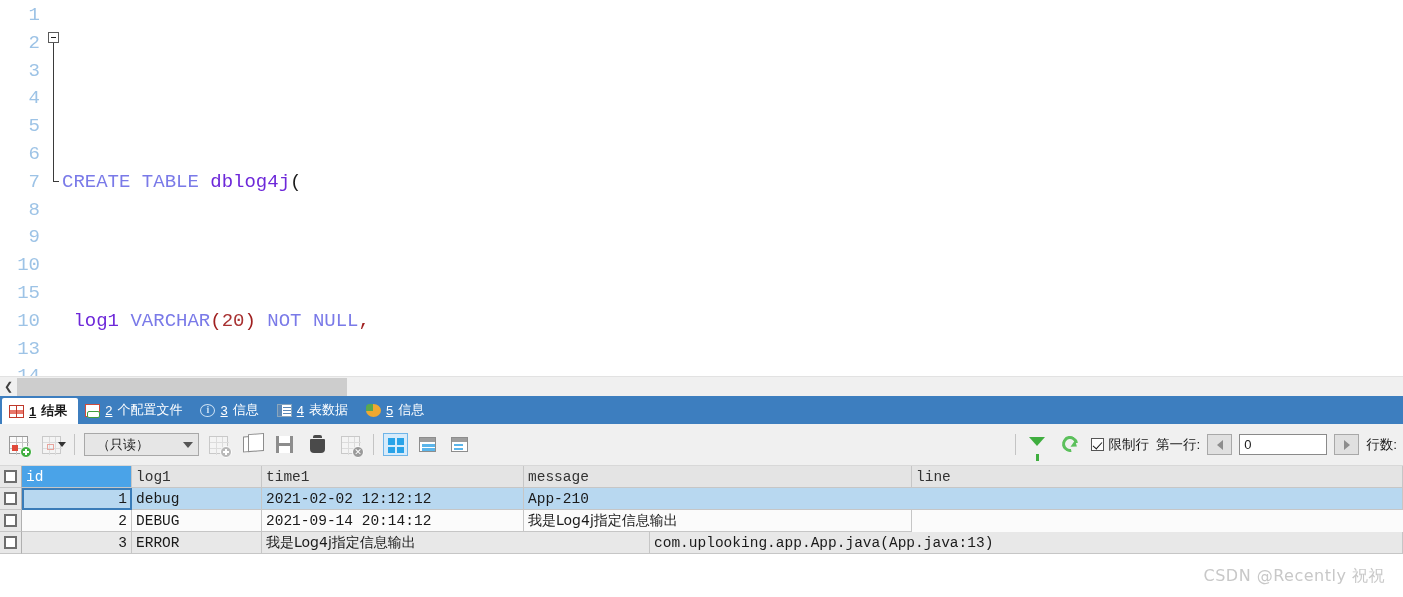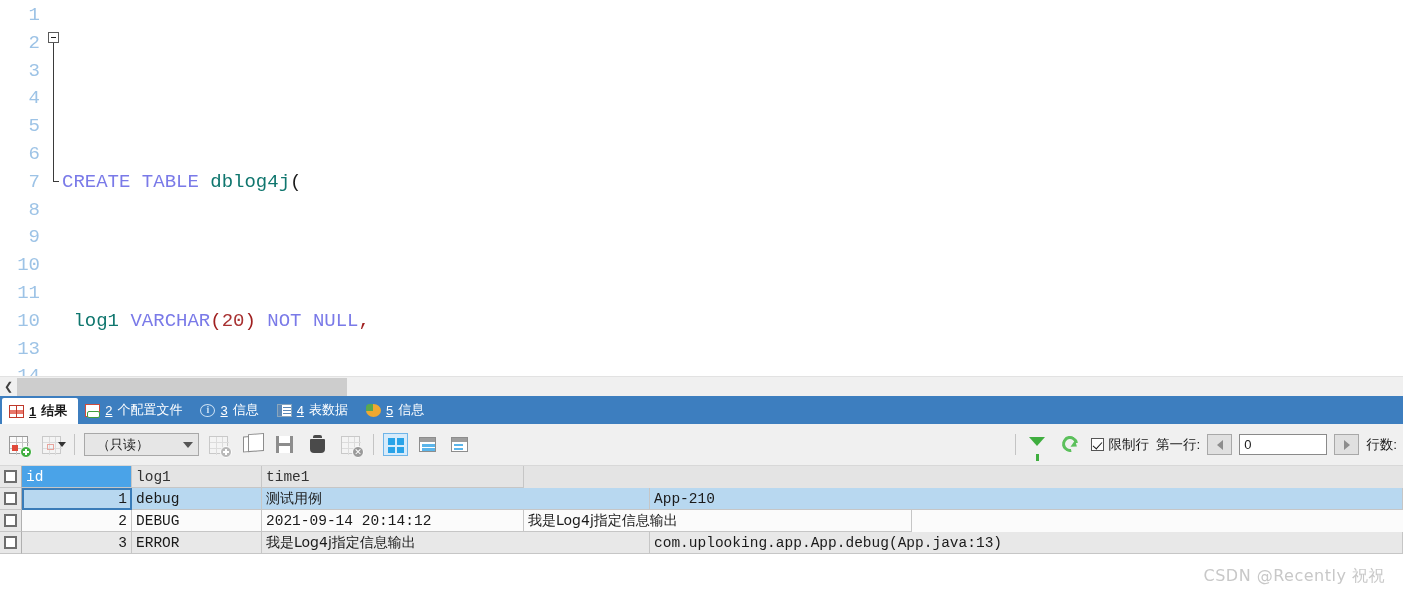--- a/index.html
+++ b/index.html
@@ -87,7 +87,7 @@
   .ln { height: 27.8px; }
 
   .kw   { color: #7a7ae8; text-align: center; }
-  .id   { color: #0f766e; }
+  .id   { color: #6d28d9; }
   .num  { color: #a83232; }
   .punc { color: #a02020; }
   .plain{ color: #1a1a1a; }

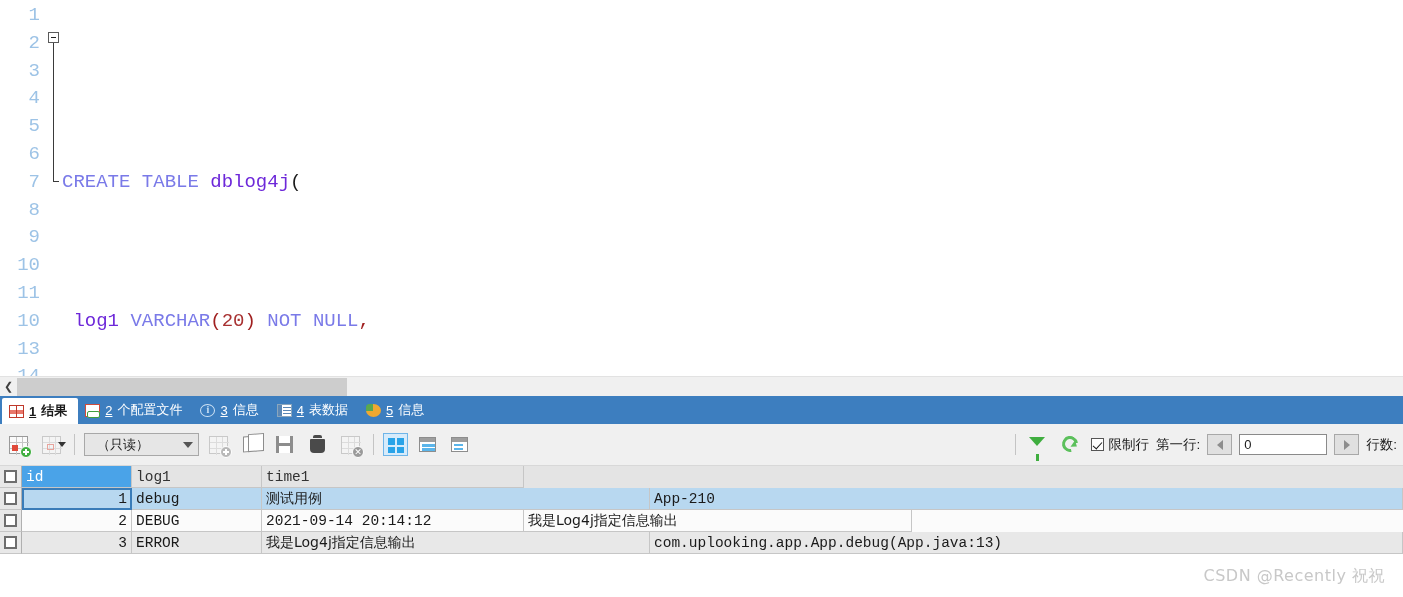--- a/index.html
+++ b/index.html
@@ -593,7 +593,7 @@
     <div>8</div>
     <div>9</div>
     <div>10</div>
-    <div>11</div>
+    <div>15</div>
     <div>10</div>
     <div>13</div>
     <div>14</div>

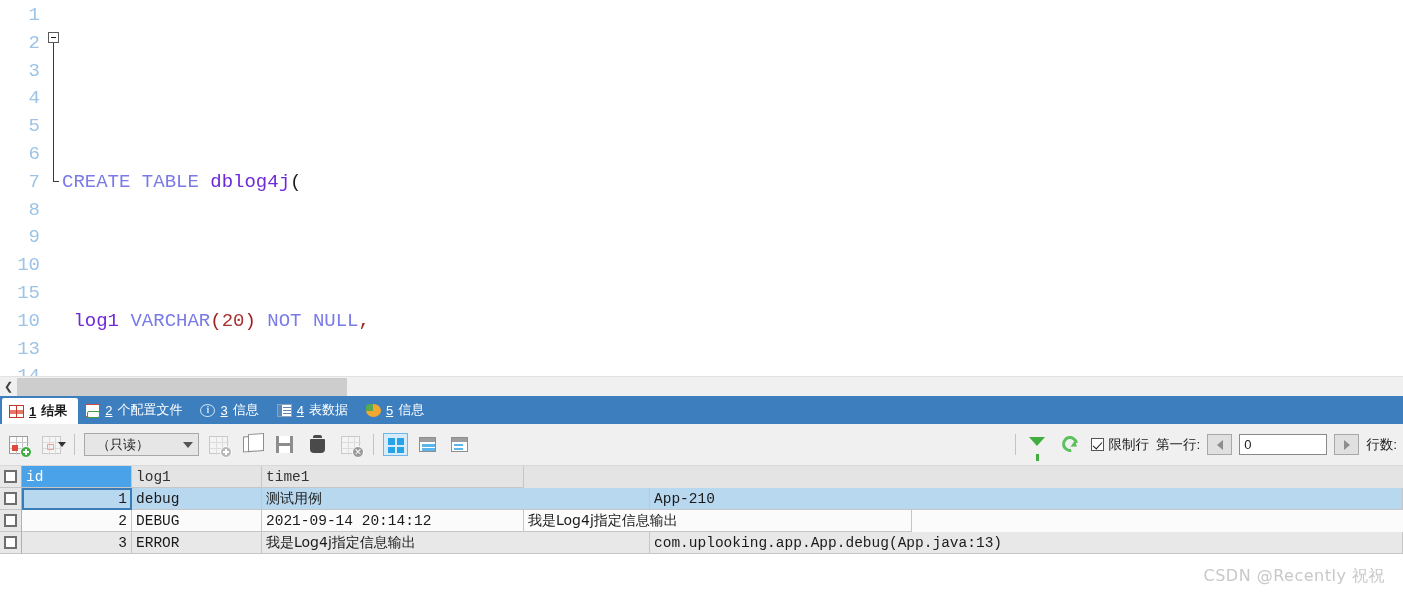--- a/index.html
+++ b/index.html
@@ -796,6 +796,7 @@
     <div class="cell c-id">id</div>
     <div class="cell c-log">log1</div>
     <div class="cell c-time">time1</div>
+    <div class="cell c-msg">message</div>
   </div>
 
   <div class="dg-row dg-r1">

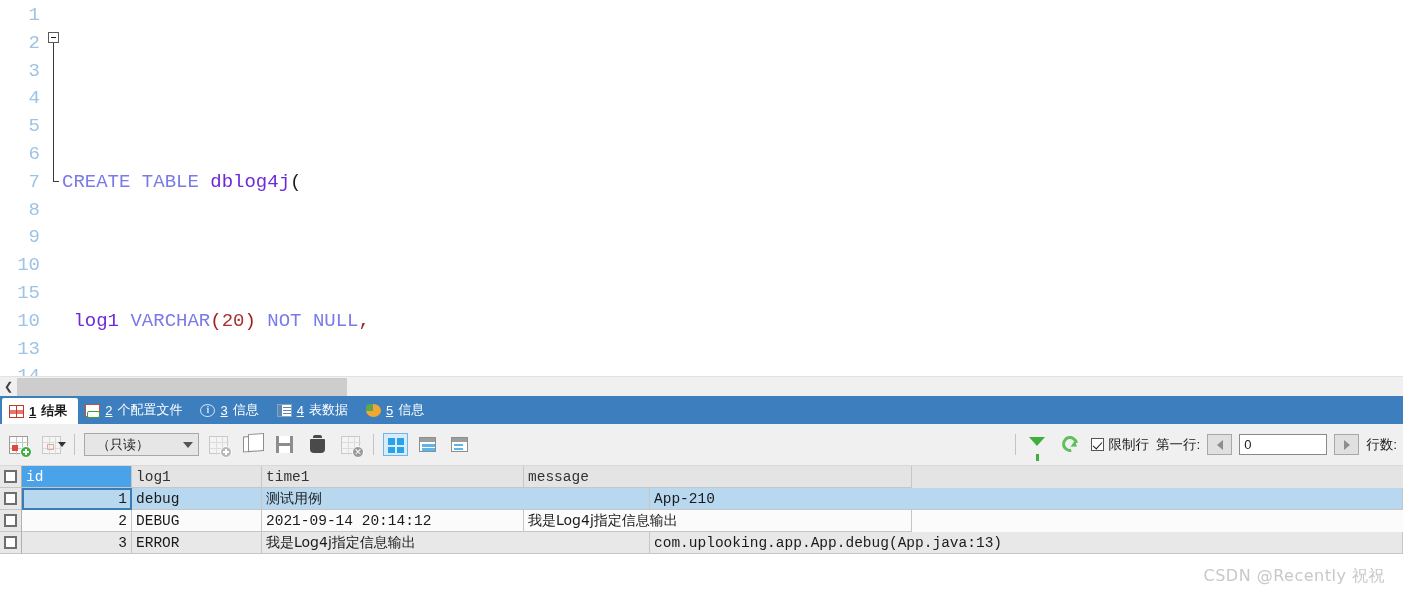--- a/index.html
+++ b/index.html
@@ -797,6 +797,7 @@
     <div class="cell c-log">log1</div>
     <div class="cell c-time">time1</div>
     <div class="cell c-msg">message</div>
+    <div class="cell c-line">line</div>
   </div>
 
   <div class="dg-row dg-r1">

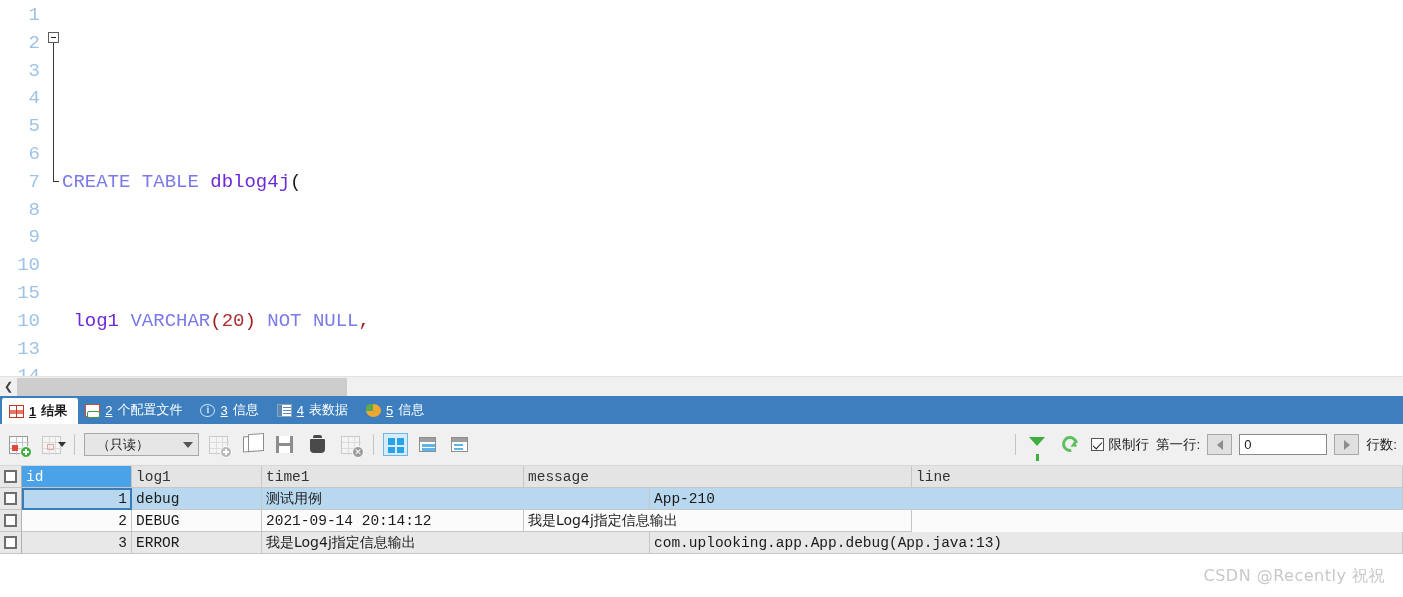--- a/index.html
+++ b/index.html
@@ -806,6 +806,7 @@
     </div>
     <div class="cell c-id">1</div>
     <div class="cell c-log">debug</div>
+    <div class="cell c-time">2021-02-02 12:12:12</div>
     <div class="cell c-msg cjk">测试用例</div>
     <div class="cell c-line">App-210</div>
   </div>

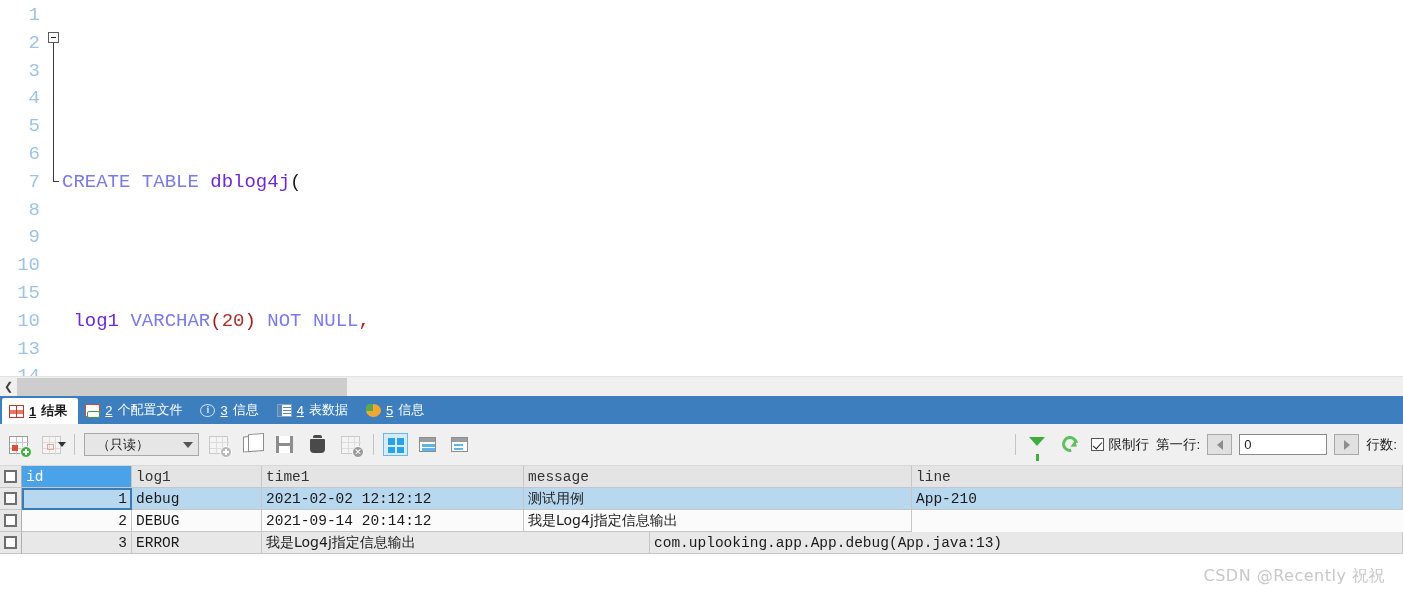--- a/index.html
+++ b/index.html
@@ -807,7 +807,6 @@
     <div class="cell c-id">1</div>
     <div class="cell c-log">debug</div>
     <div class="cell c-time">2021-02-02 12:12:12</div>
-    <div class="cell c-msg cjk">测试用例</div>
     <div class="cell c-line">App-210</div>
   </div>
 

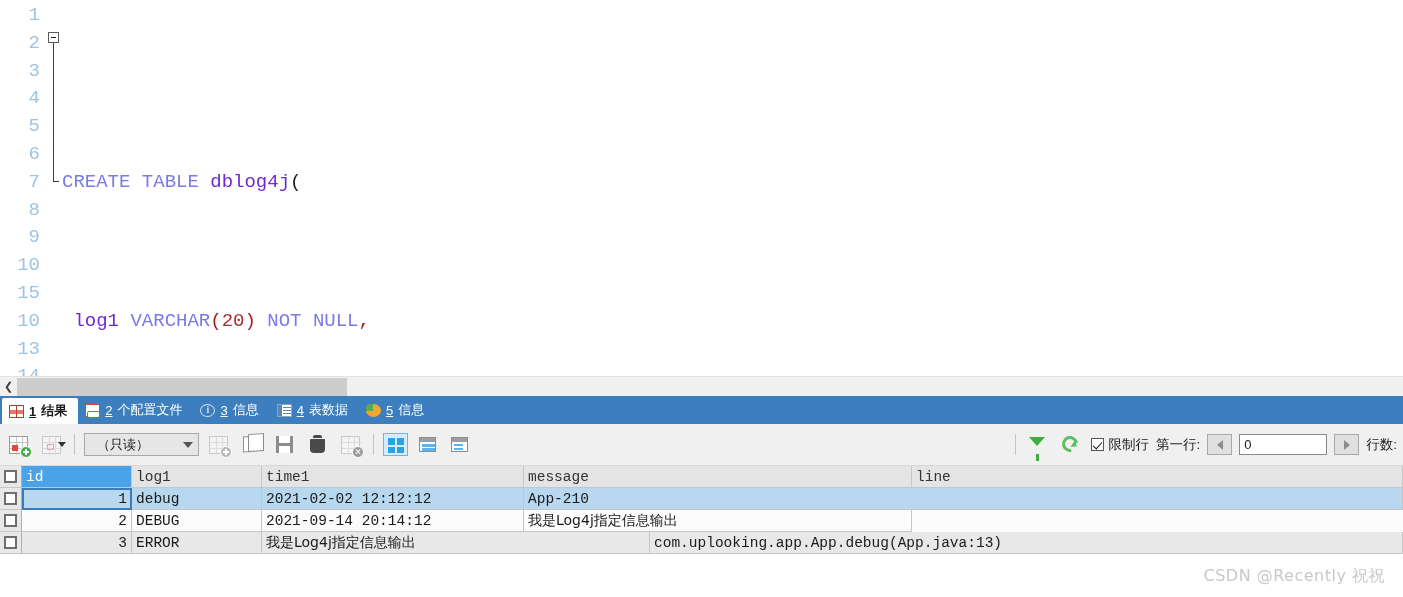--- a/index.html
+++ b/index.html
@@ -827,7 +827,7 @@
     <div class="cell c-id">3</div>
     <div class="cell c-log">ERROR</div>
     <div class="cell c-msg cjk">我是Log4j指定信息输出</div>
-    <div class="cell c-line">com.uplooking.app.App.debug(App.java:13)</div>
+    <div class="cell c-line">com.uplooking.app.App.java(App.java:13)</div>
   </div>
 </div>
 

